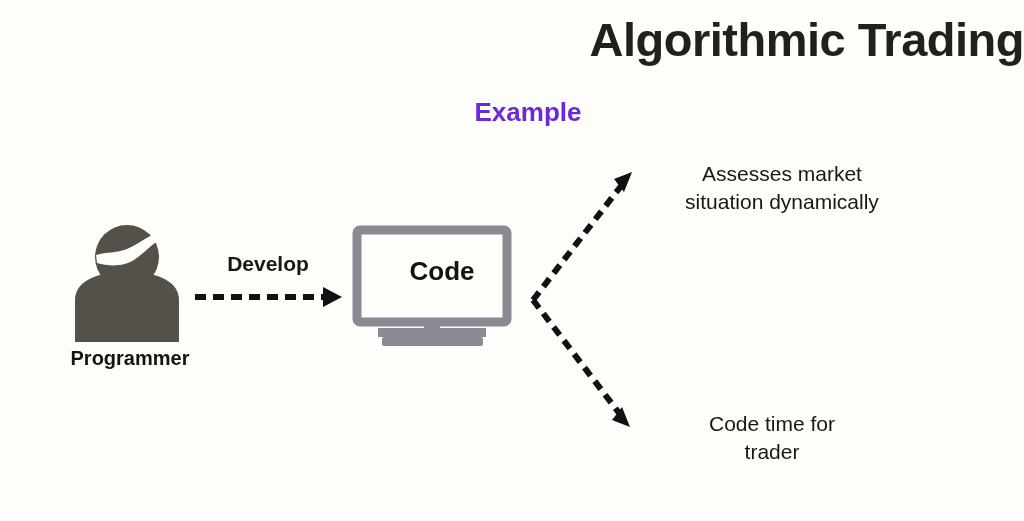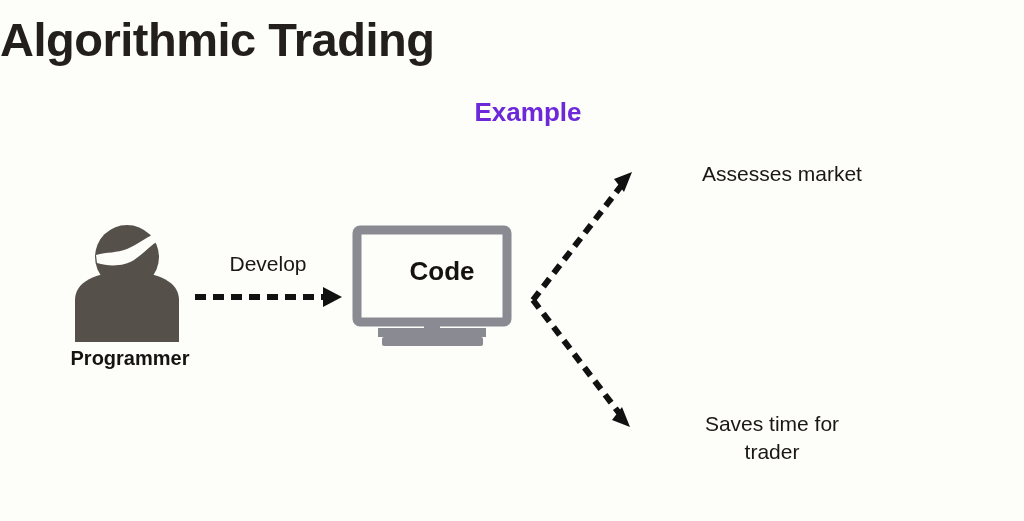--- a/index.html
+++ b/index.html
@@ -24,7 +24,7 @@
     left: 0;
     top: 14px;
     width: 1024px;
-    text-align: left;
+    text-align: right;
     font-size: 47px;
     font-weight: bold;
     letter-spacing: -0.5px;

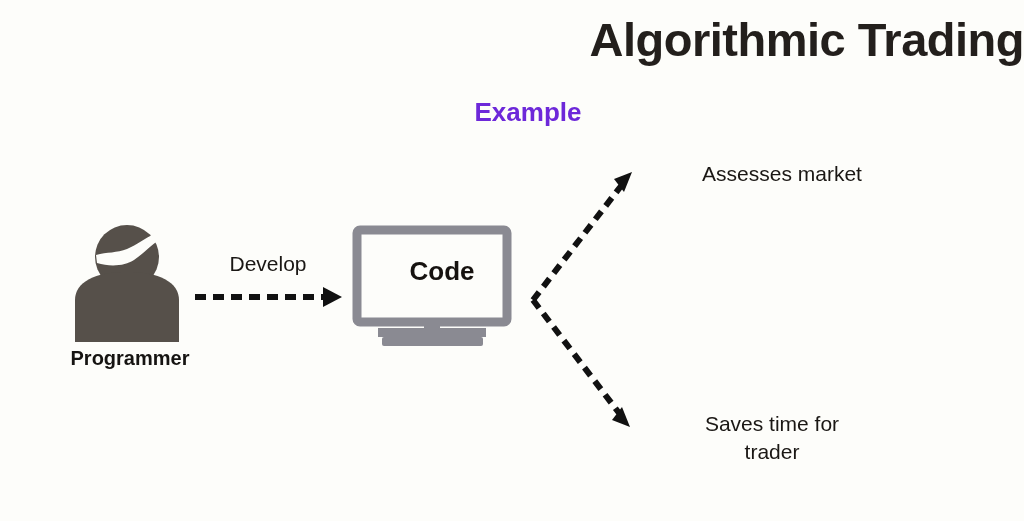--- a/index.html
+++ b/index.html
@@ -204,6 +204,7 @@
 
   <div id="outcome-top" class="outcome">
     <span class="outcome-line">Assesses market</span>
+    <span class="outcome-line">situation dynamically</span>
   </div>
 
   <div id="outcome-bottom" class="outcome">

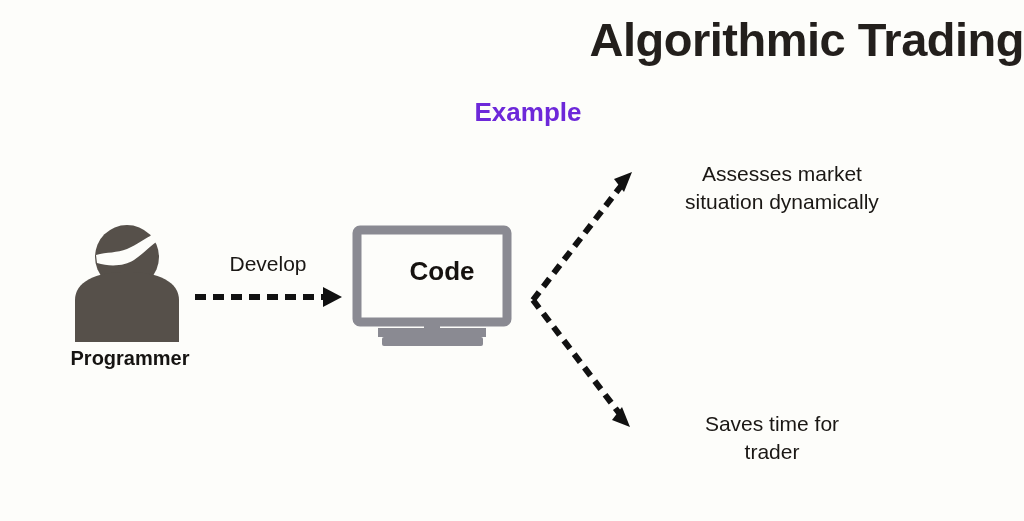--- a/index.html
+++ b/index.html
@@ -79,7 +79,7 @@
     width: 150px;
     text-align: center;
     font-size: 21px;
-    font-weight: normal;
+    font-weight: bold;
     color: #1a1714;
     white-space: nowrap;
   }

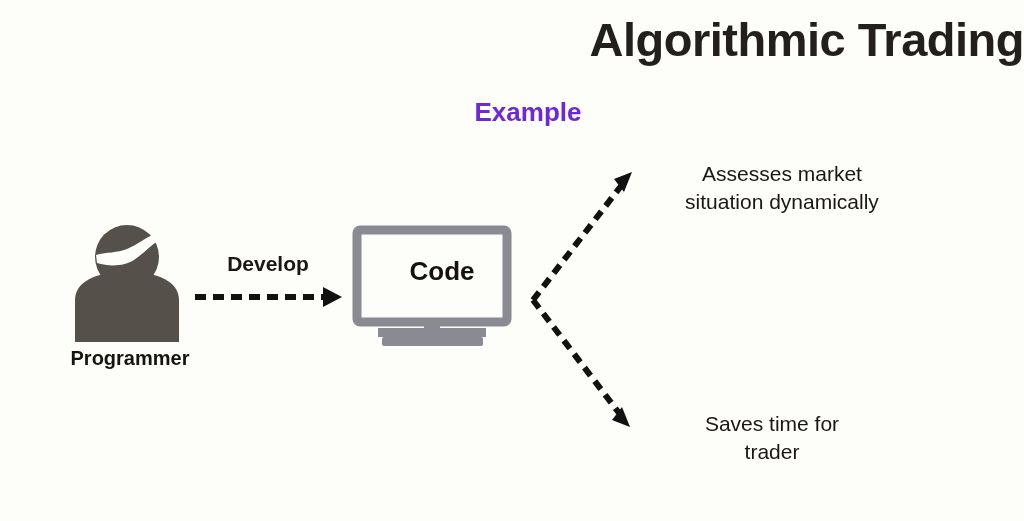--- a/index.html
+++ b/index.html
@@ -208,7 +208,7 @@
   </div>
 
   <div id="outcome-bottom" class="outcome">
-    <span class="outcome-line">Saves time for</span>
+    <span class="outcome-line">Code time for</span>
     <span class="outcome-line">trader</span>
   </div>
 

